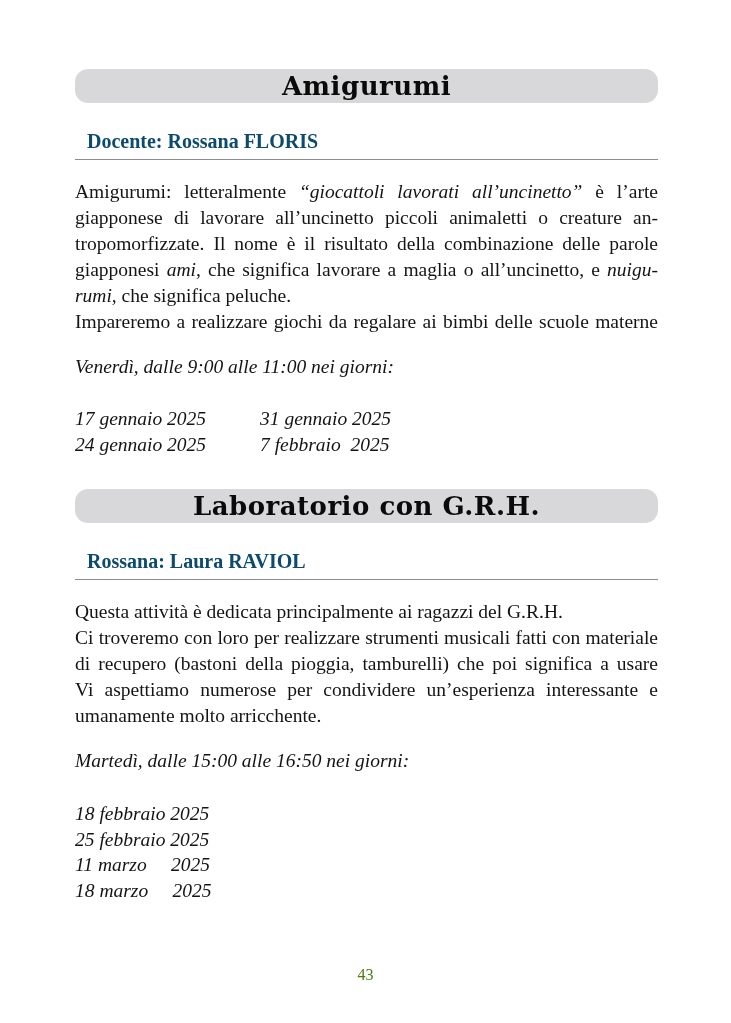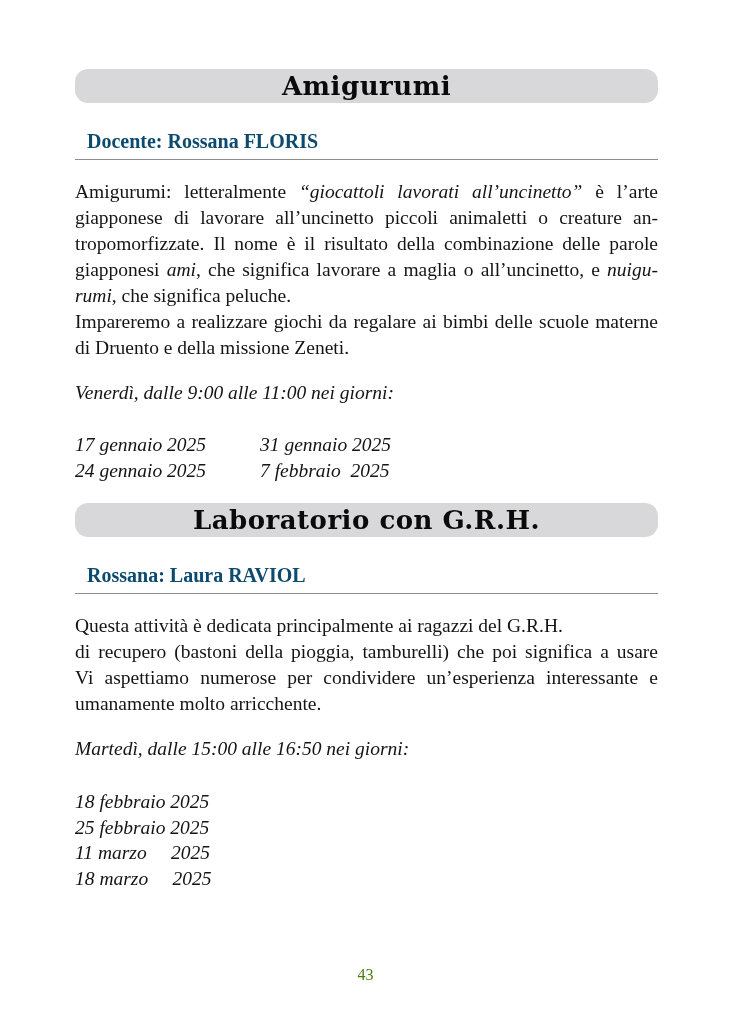--- a/index.html
+++ b/index.html
@@ -96,7 +96,6 @@
         <div class="line just"><span>giapponesi </span><em>ami</em><span>, che significa lavorare a maglia o all’uncinetto, e </span><em>nuigu-</em></div>
         <div class="line"><em>rumi</em><span>, che significa peluche.</span></div>
         <div class="line just"><span>Impareremo a realizzare  giochi da regalare ai bimbi delle scuole materne</span></div>
-        <div class="line"><span>di Druento e della missione Zeneti.</span></div>
       </div>
     <p class="schedule">Venerdì, dalle 9:00 alle 11:00 nei giorni:</p>
     <div class="dates">

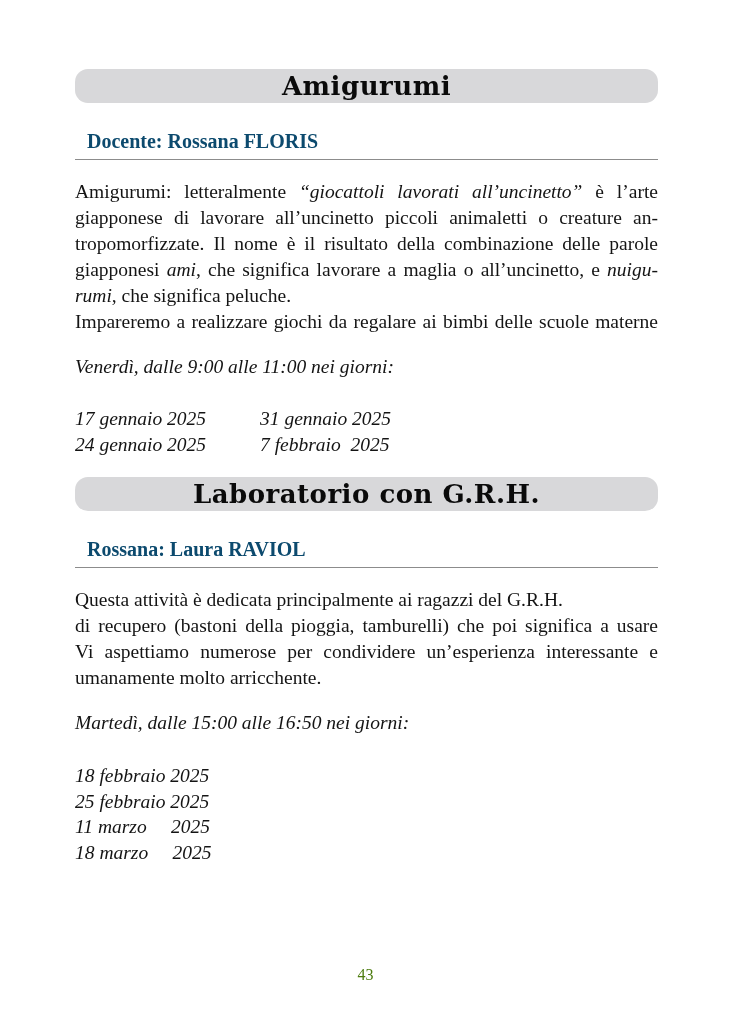--- a/index.html
+++ b/index.html
@@ -67,7 +67,7 @@
   }
   .dates .col { white-space: pre; }
   .dates .col:first-child { width: 185px; }
-  .section-2 .title-bar { margin-top: 20px; }
+  .section-2 .title-bar { margin-top: 32px; }
   .section-2 .dates { margin-top: 27px; }
   .footer {
     position: absolute;

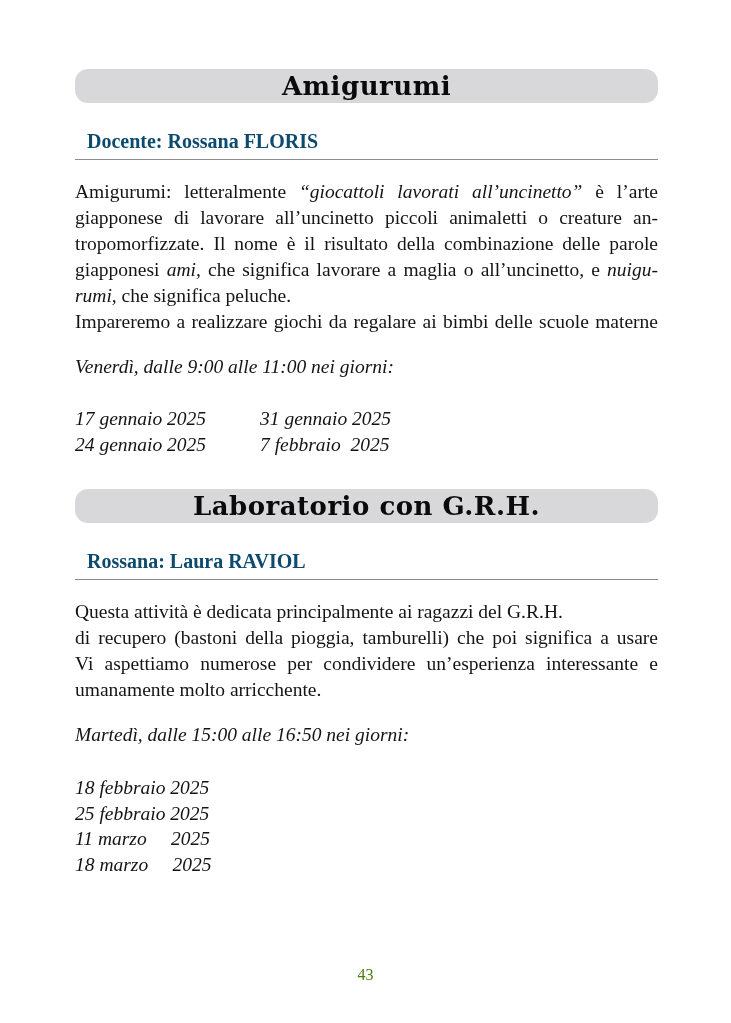--- a/index.html
+++ b/index.html
@@ -112,6 +112,7 @@
     <hr class="rule">
     <div class="body">
         <div class="line"><span>Questa attività è dedicata principalmente ai ragazzi del G.R.H.</span></div>
+        <div class="line just"><span>Ci troveremo con loro per realizzare strumenti musicali fatti con materiale</span></div>
         <div class="line just"><span>di recupero (bastoni della pioggia, tamburelli) che poi significa a usare</span></div>
         <div class="line just"><span>Vi aspettiamo numerose per condividere un’esperienza interessante e</span></div>
         <div class="line"><span>umanamente molto arricchente.</span></div>

